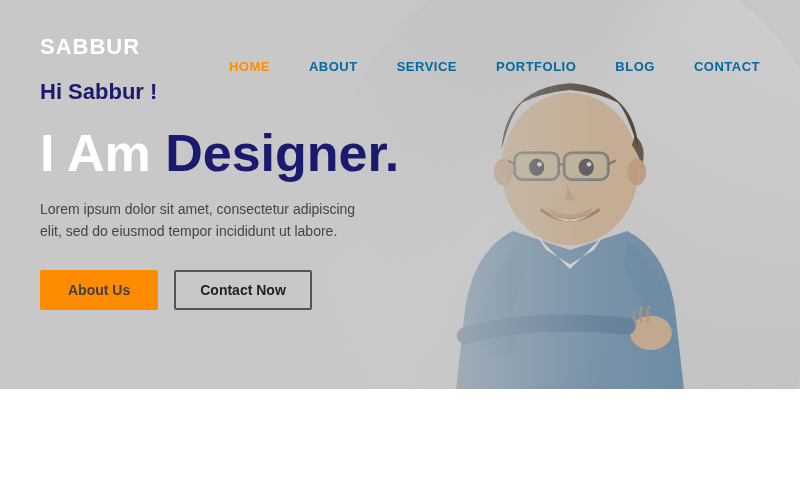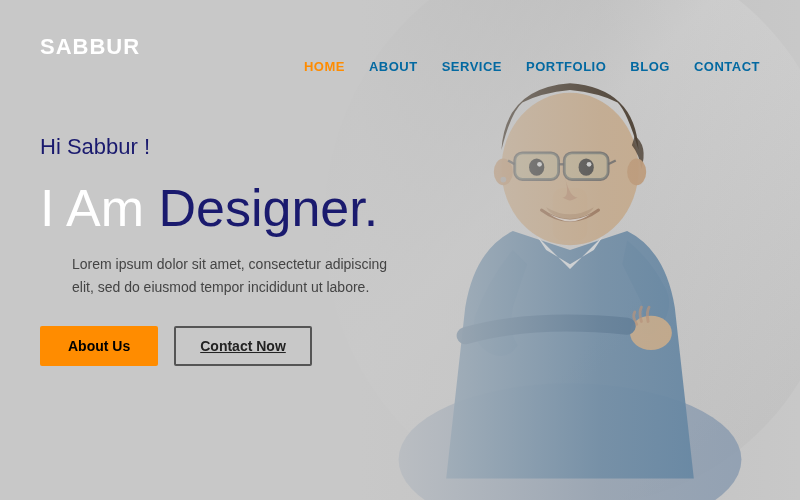--- a/index.html
+++ b/index.html
@@ -14,7 +14,7 @@
 
     .hero {
       width: 800px;
-      height: 500px;
+      height: 389px;
       background: #c8c8c8;
       position: relative;
       overflow: hidden;

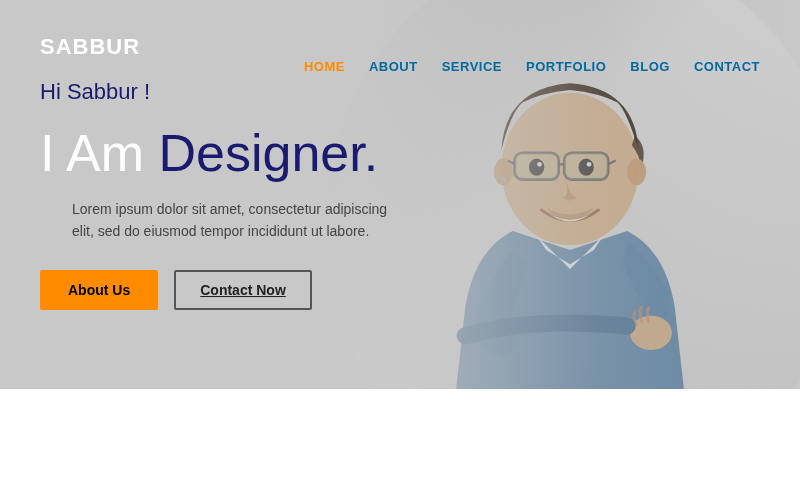--- a/index.html
+++ b/index.html
@@ -61,7 +61,7 @@
 
     .nav-links {
       display: flex;
-      gap: 24px;
+      gap: 39px;
       list-style: none;
       margin-top: 39px;
     }

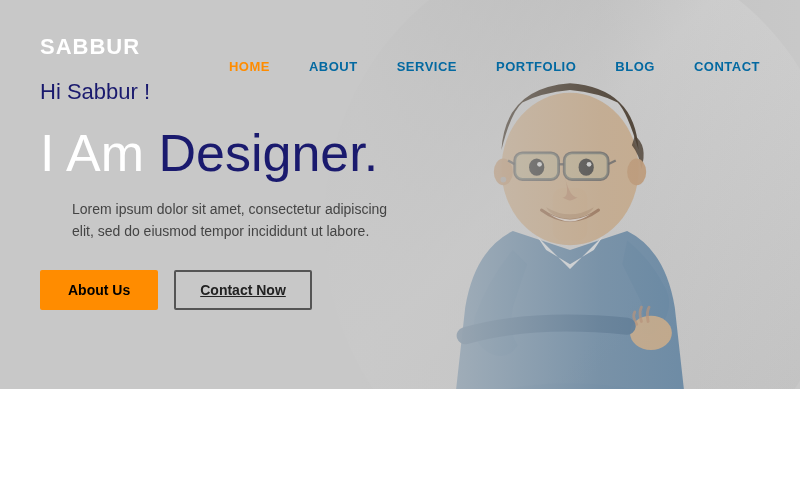--- a/index.html
+++ b/index.html
@@ -91,7 +91,7 @@
     .greeting {
       color: #1a1a6e;
       font-size: 22px;
-      font-weight: 400;
+      font-weight: 700;
       margin-bottom: 20px;
     }
 

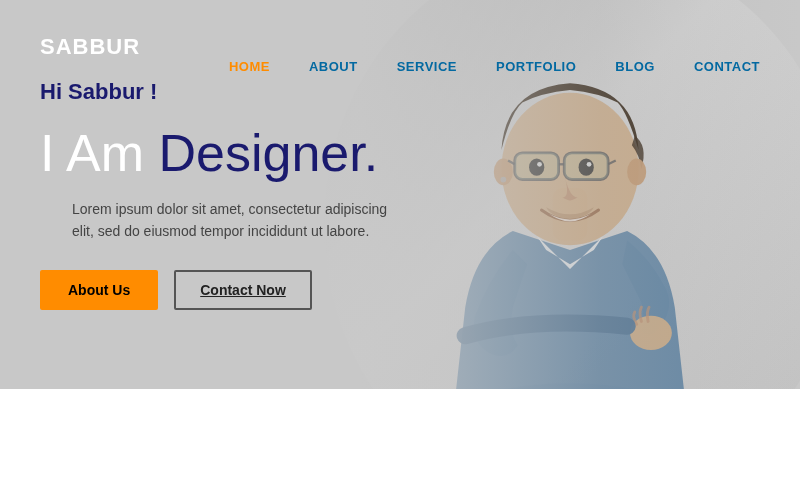--- a/index.html
+++ b/index.html
@@ -97,7 +97,7 @@
 
     .hero-title {
       font-size: 52px;
-      font-weight: 400;
+      font-weight: 700;
       color: #fff;
       line-height: 1.1;
       margin-bottom: 16px;

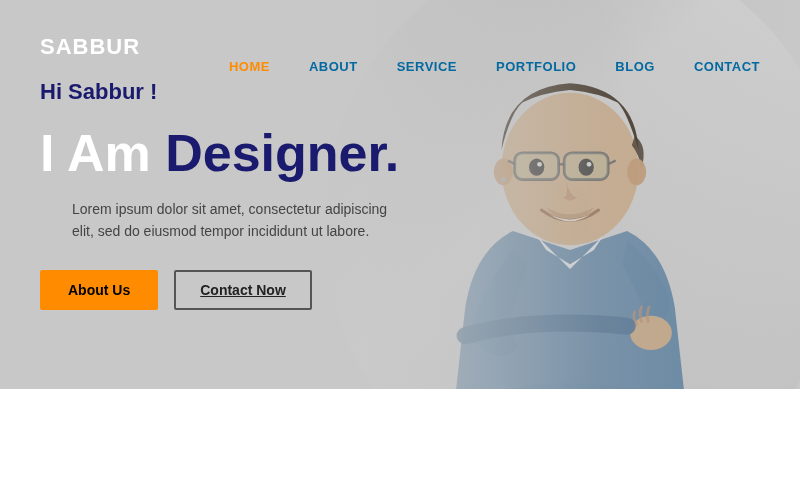--- a/index.html
+++ b/index.html
@@ -113,7 +113,6 @@
       line-height: 1.6;
       margin-bottom: 28px;
       max-width: 340px;
-      margin-left: 32px;
     }
 
     .hero-buttons {

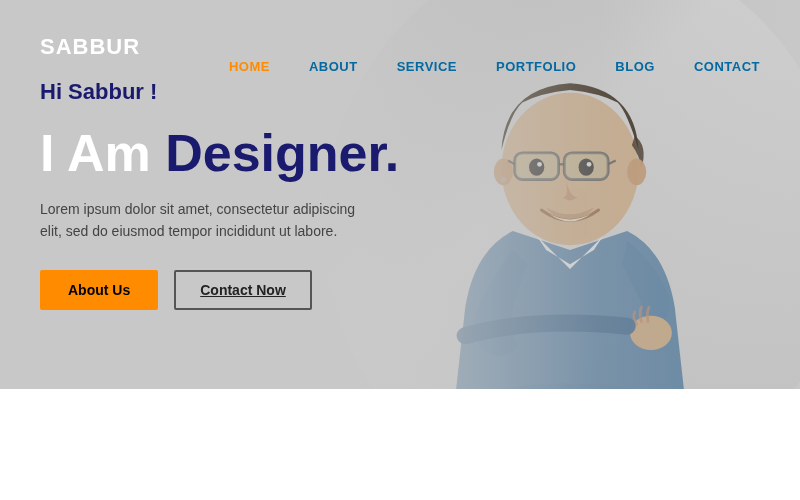--- a/index.html
+++ b/index.html
@@ -123,7 +123,7 @@
 
     .btn-about {
       background: #ff8c00;
-      color: #000000;
+      color: #404040;
       border: none;
       padding: 12px 28px;
       font-size: 14px;

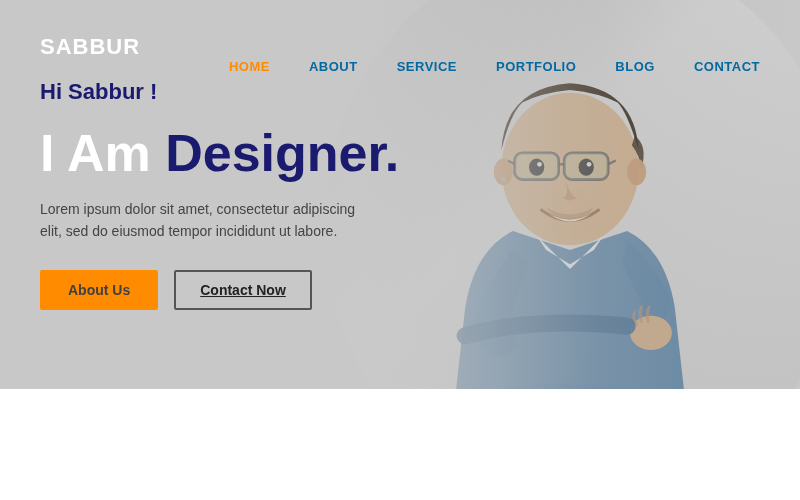--- a/index.html
+++ b/index.html
@@ -141,7 +141,6 @@
       font-weight: 700;
       cursor: pointer;
       border-radius: 2px;
-      text-decoration: underline;
     }
 
     

